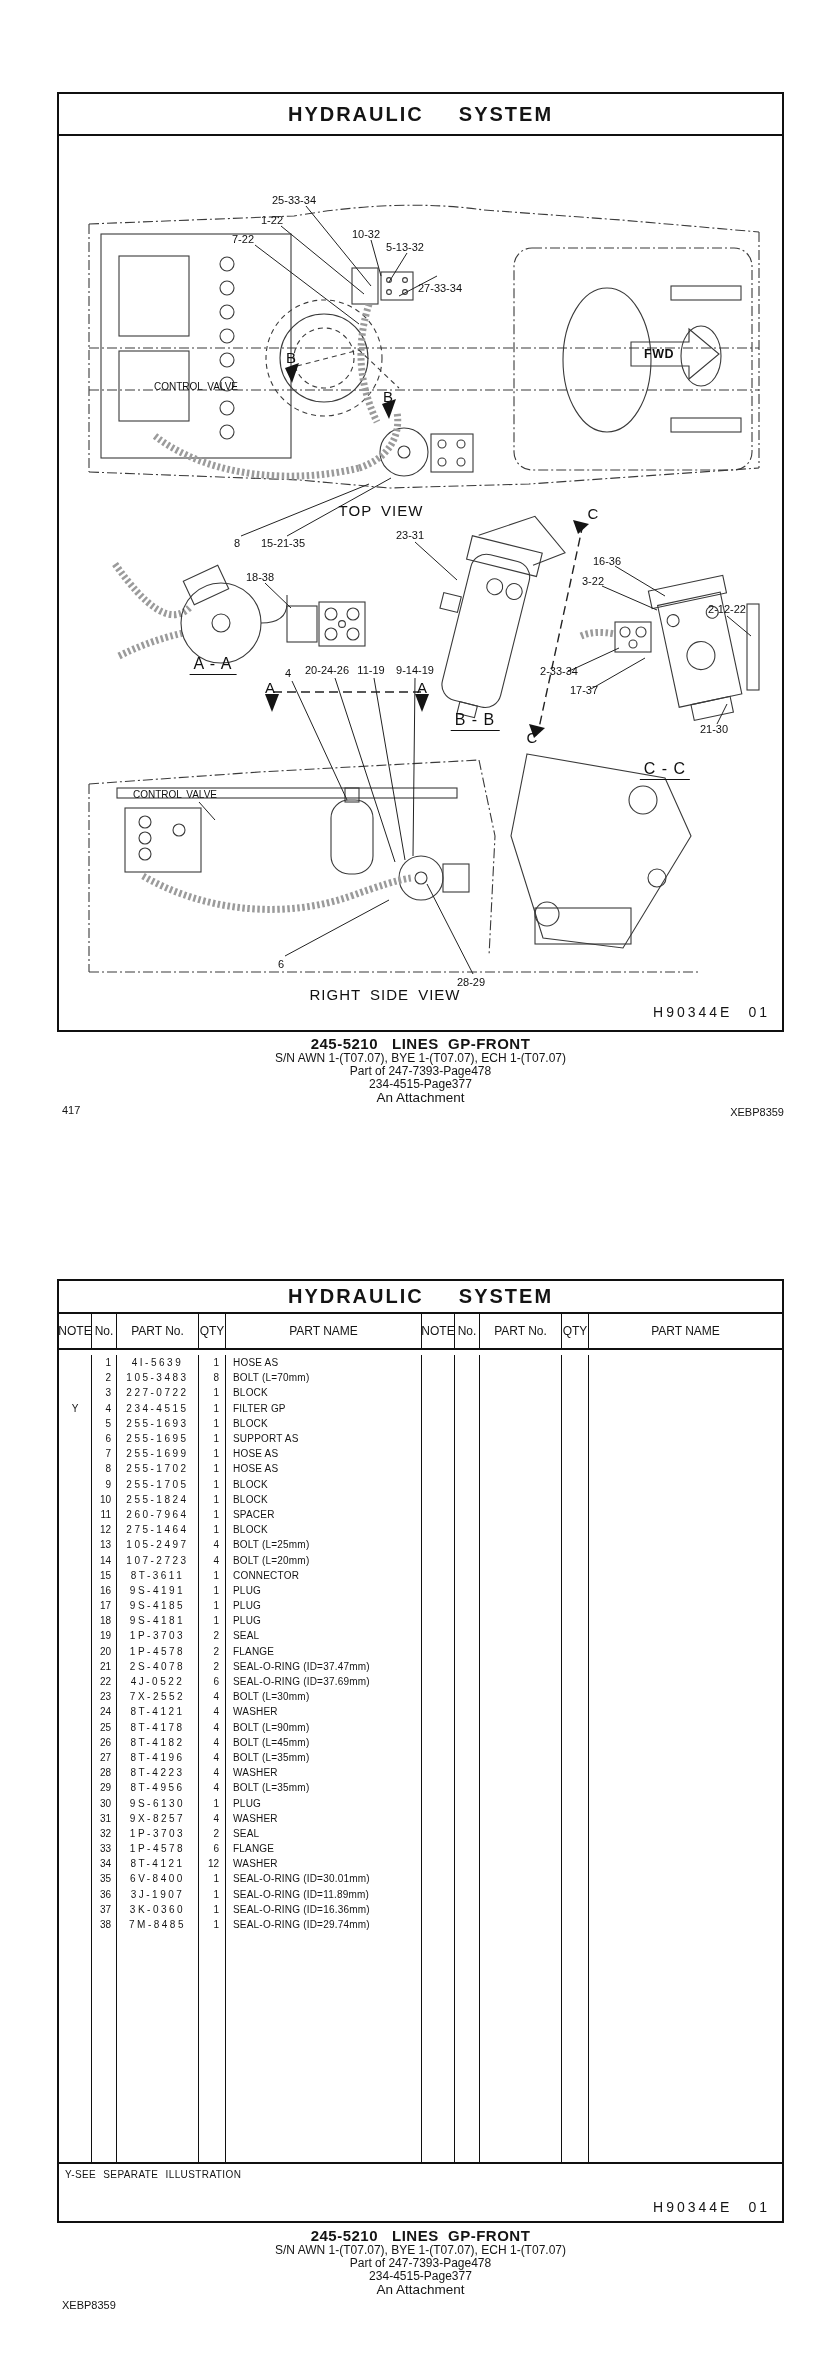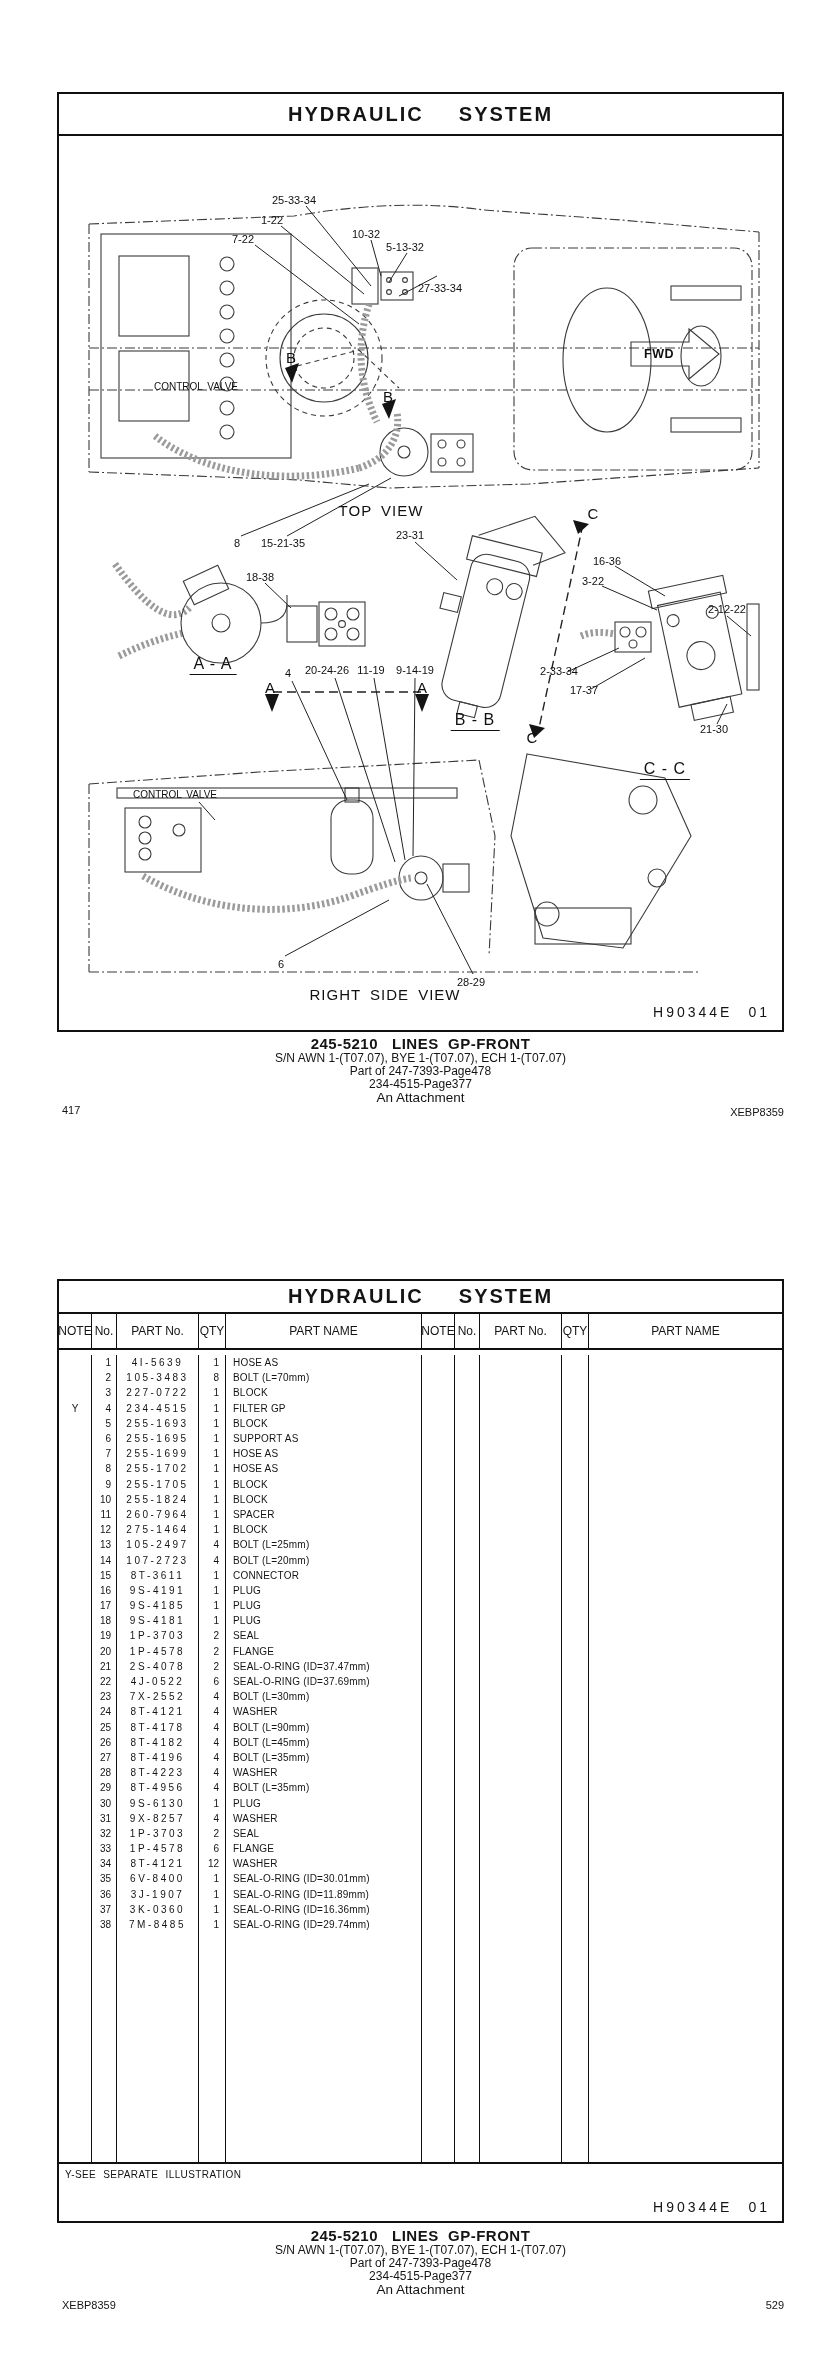--- a/index.html
+++ b/index.html
@@ -803,7 +803,6 @@
     <div class="f-att">An Attachment</div>
   </div>
   <div class="corner" id="p2-code">XEBP8359</div>
-  <div class="corner" id="p2-num">529</div>
 
 </div>
 

